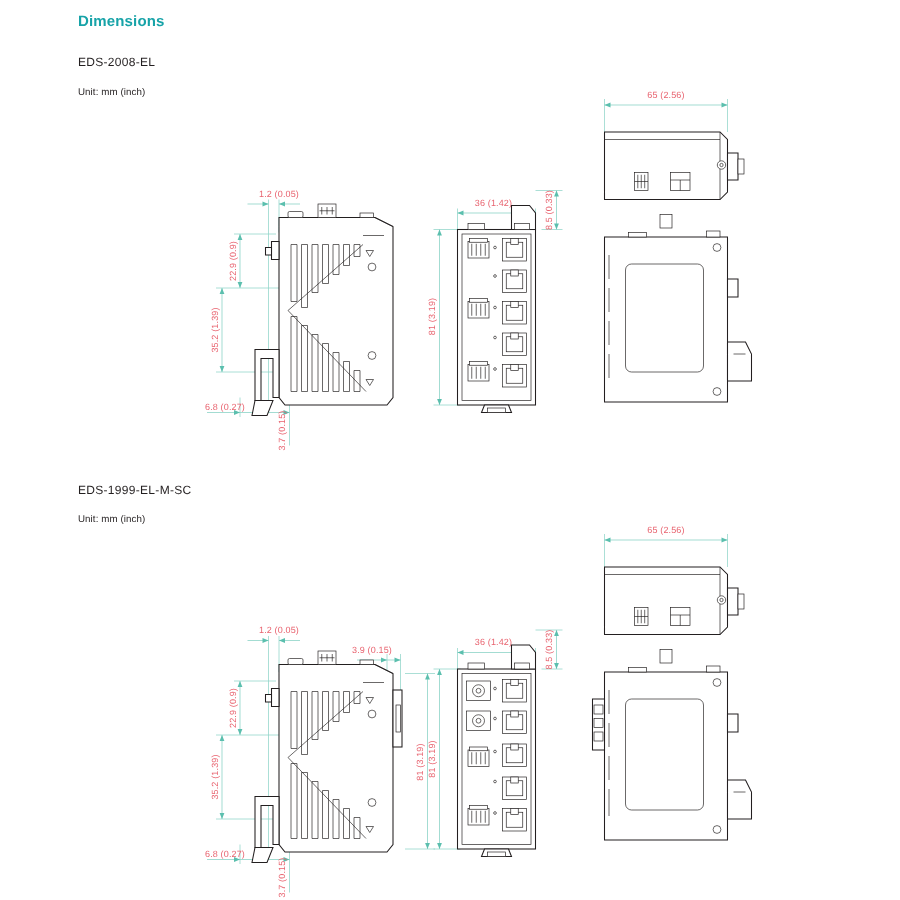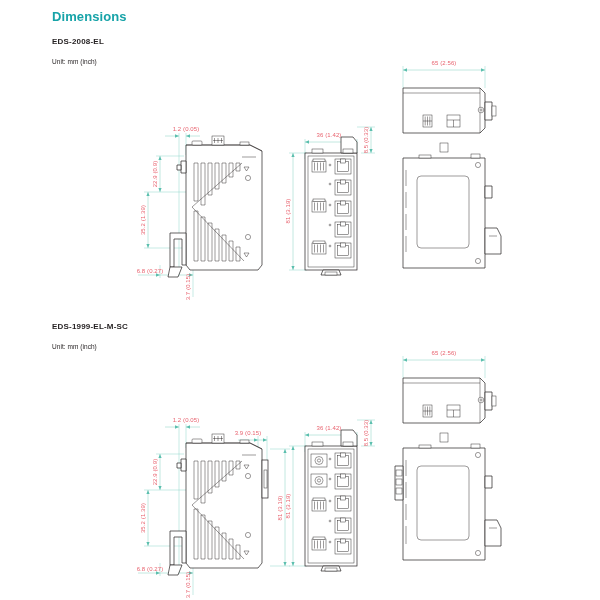--- a/index.html
+++ b/index.html
@@ -24,7 +24,7 @@
     position: absolute;
     left: 52px;
     top: 9px;
-    font-size: 13px;
+    font-size: 10px;
     font-weight: bold;
     color: #17a3a8;
     letter-spacing: 0.1px;

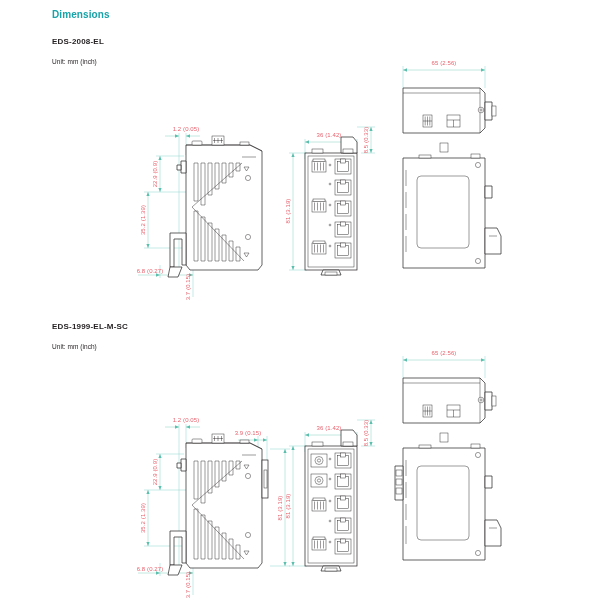--- a/index.html
+++ b/index.html
@@ -32,7 +32,7 @@
   .model-title {
     position: absolute;
     font-size: 8px;
-    font-weight: bold;
+    font-weight: normal;
     color: #231f20;
     letter-spacing: 0.2px;
   }

